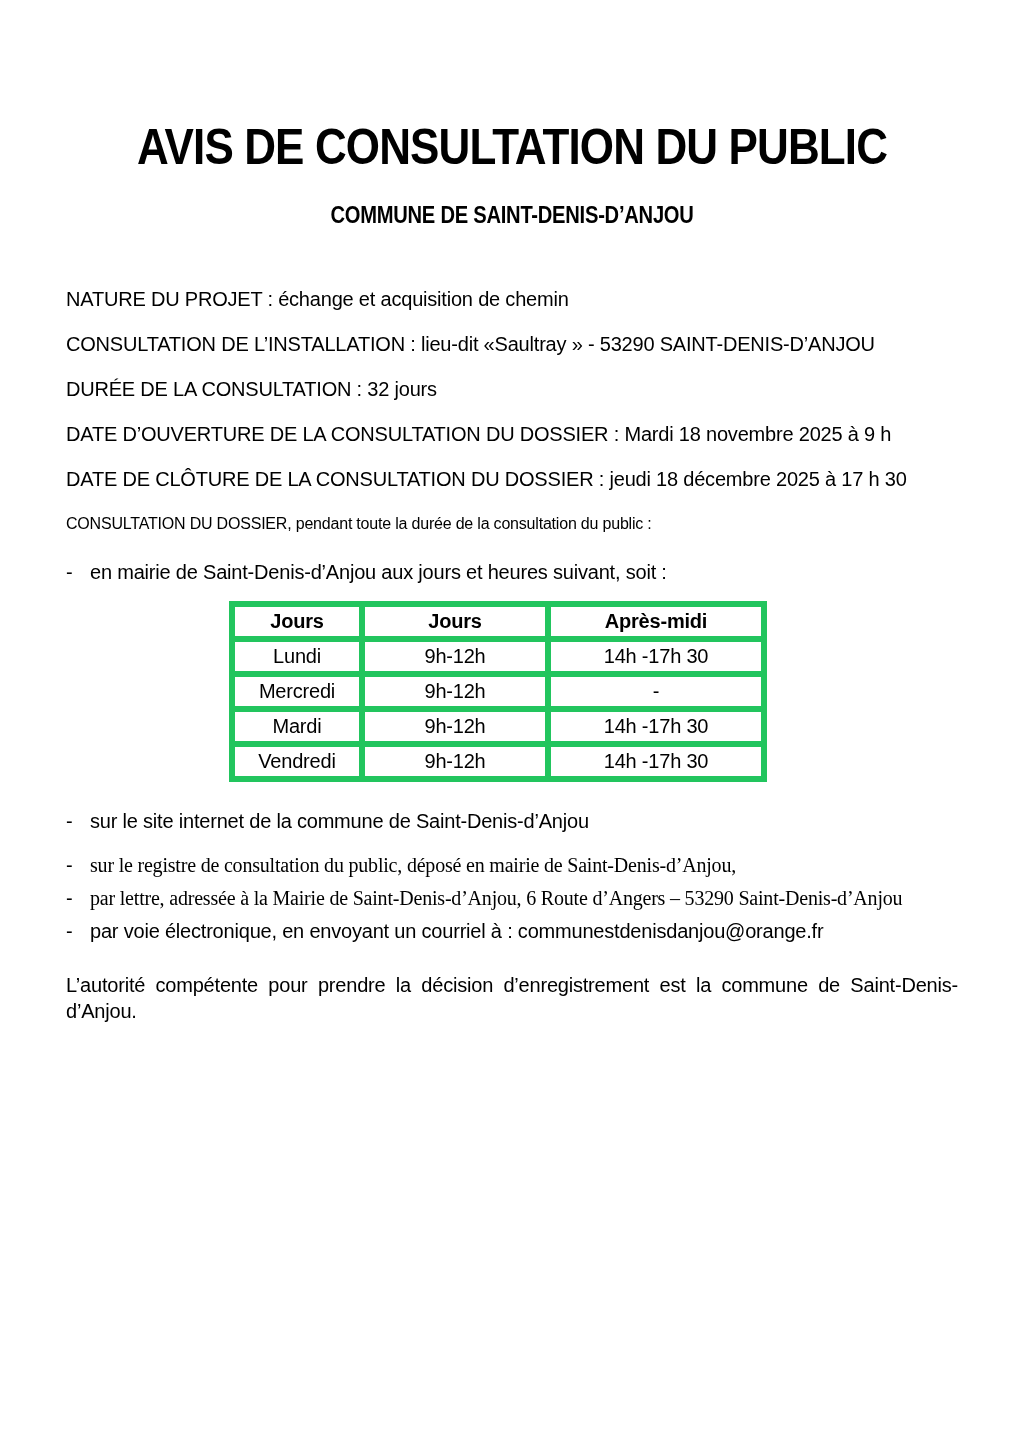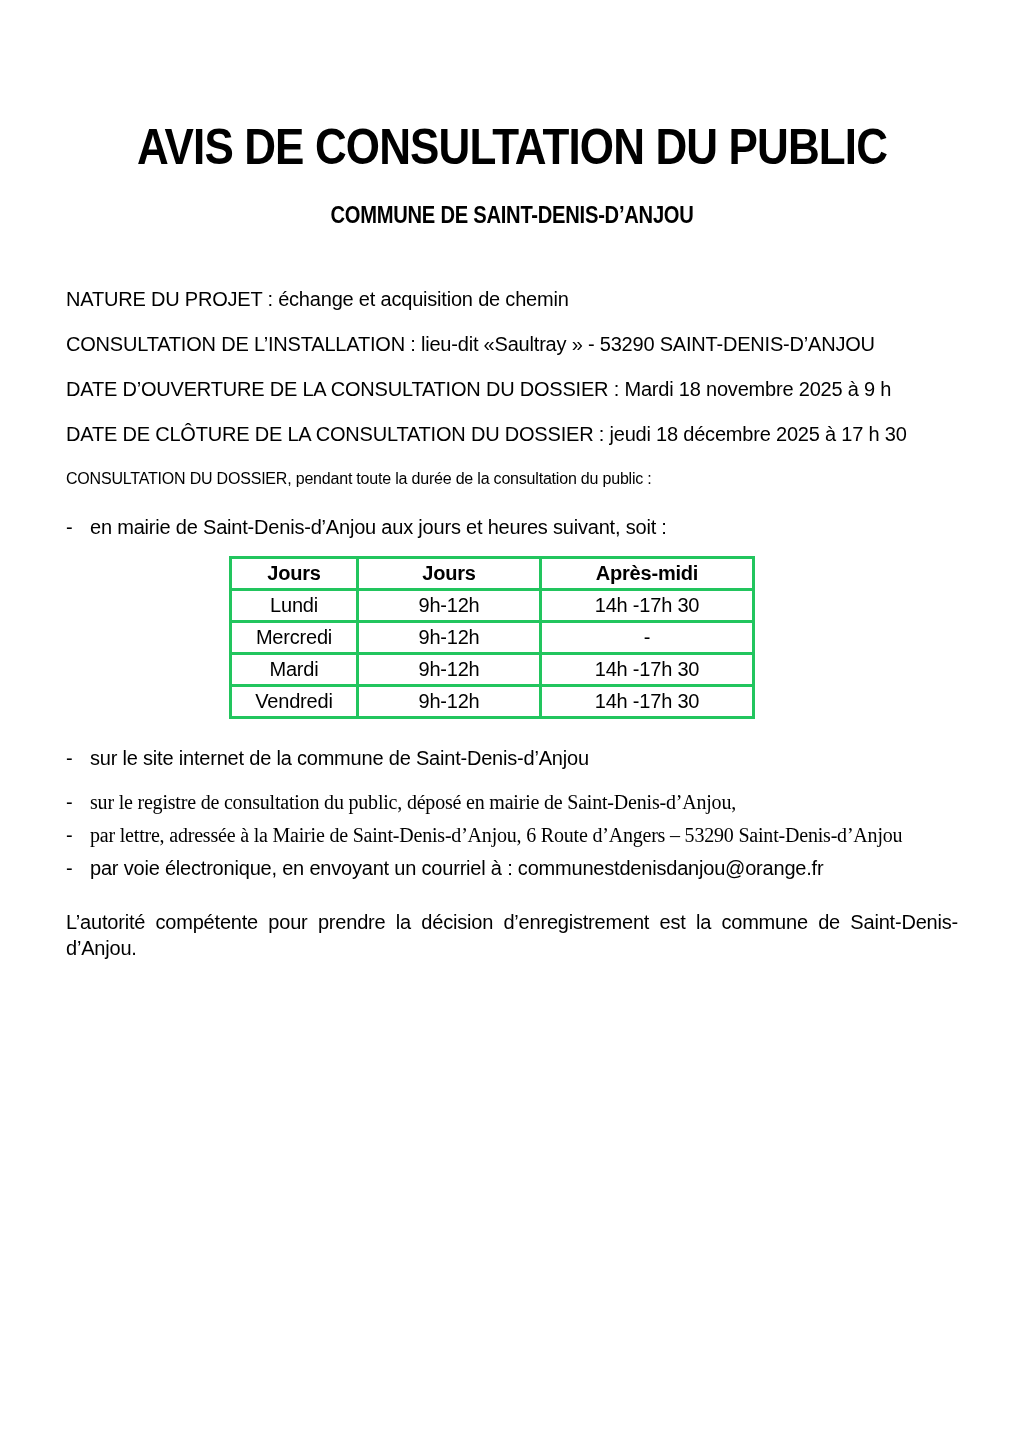--- a/index.html
+++ b/index.html
@@ -114,6 +114,7 @@
   <div class="fields">
     <p class="field"><b>NATURE DU PROJET</b><span> : échange et acquisition de chemin</span></p>
     <p class="field"><b>CONSULTATION DE L’INSTALLATION</b><span> : lieu-dit «Saultray » - 53290 SAINT-DENIS-D’ANJOU</span></p>
+    <p class="field"><b>DURÉE DE LA CONSULTATION :</b><span> 32 jours</span></p>
     <p class="field"><b>DATE D’OUVERTURE DE LA CONSULTATION DU DOSSIER</b><span> : Mardi 18 novembre 2025 à 9 h</span></p>
     <p class="field"><b>DATE DE CLÔTURE DE LA CONSULTATION DU DOSSIER</b><span> : jeudi 18 décembre 2025 à 17 h 30</span></p>
   </div>

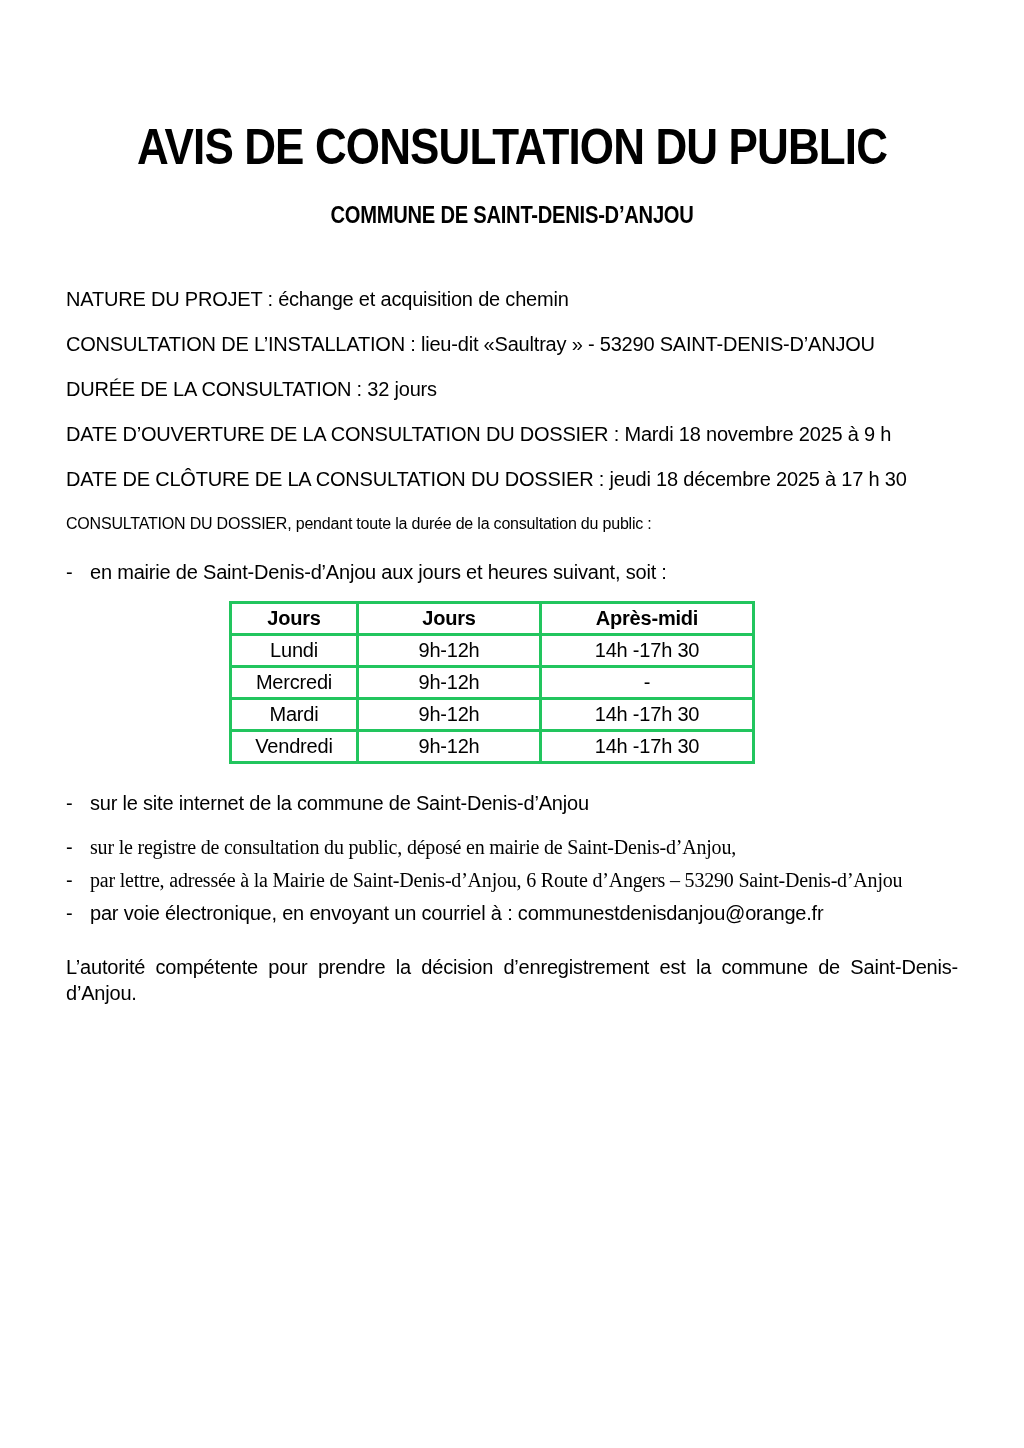--- a/index.html
+++ b/index.html
@@ -81,7 +81,7 @@
     table-layout: fixed;
   }
   table.schedule th, table.schedule td {
-    border: 3px solid #22c55e;
+    border: 6px solid #22c55e;
     height: 29px;
     padding: 0;
     text-align: center;

